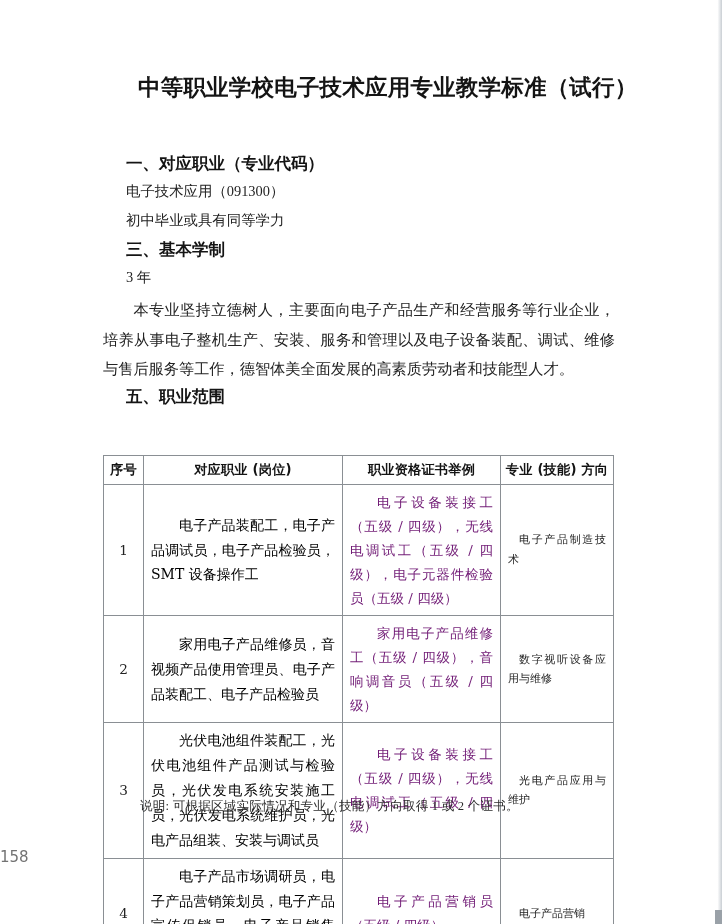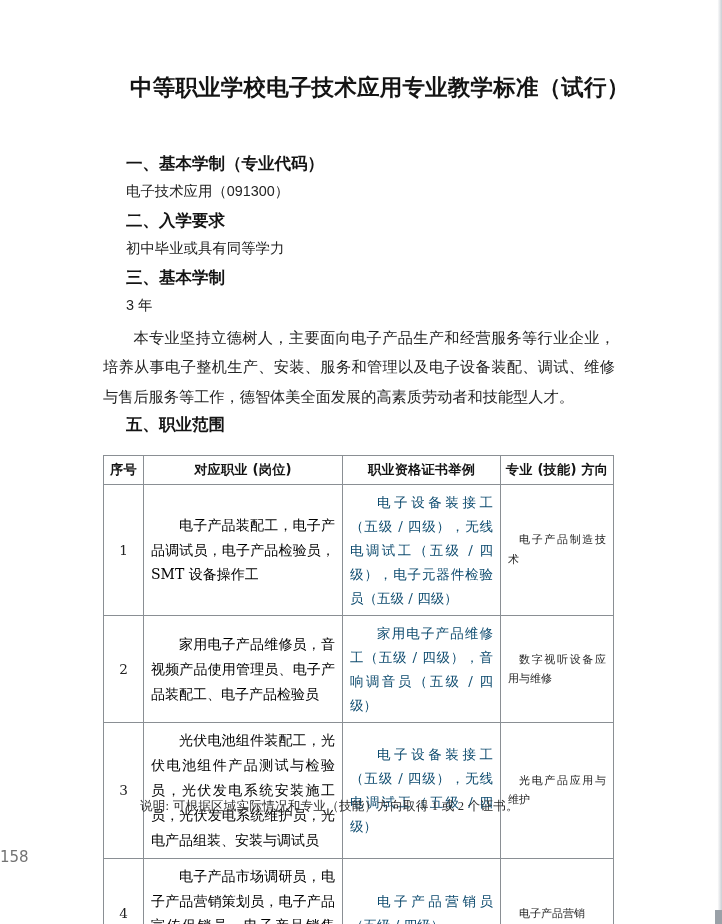--- a/index.html
+++ b/index.html
@@ -49,7 +49,7 @@
   
   .doc-title {
     position: absolute;
-    left: 130px;
+    left: 138px;
     top: 48px;
     width: 500px;
     font-family: Liberation Sans, sans-serif;

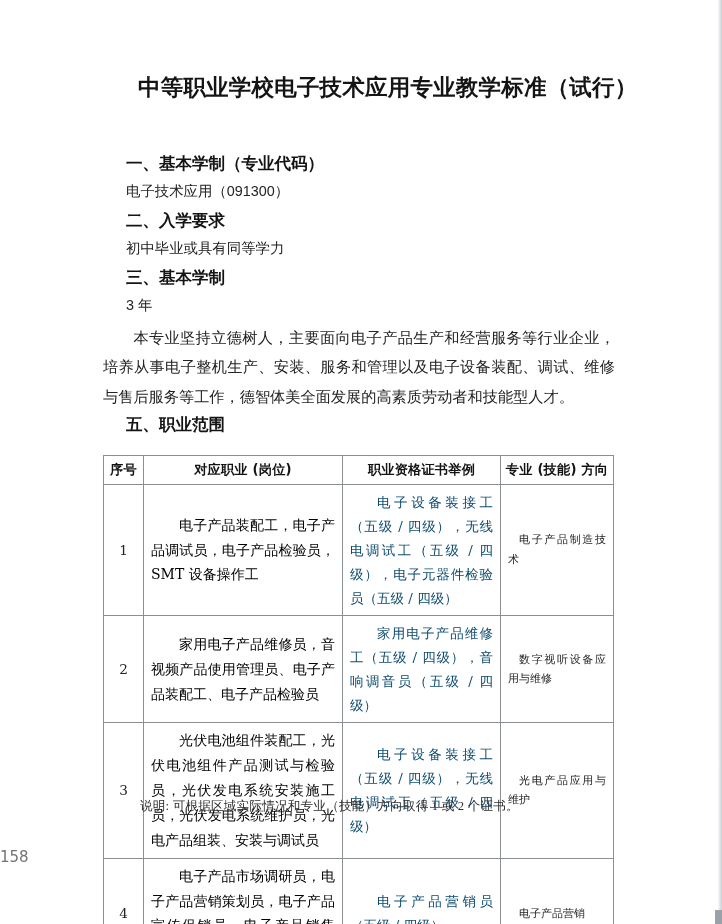--- a/index.html
+++ b/index.html
@@ -210,7 +210,7 @@
 
   <div class="content">
 
-    <h2 class="sec-head">一、基本学制（专业代码）</h2>
+    <h2 class="sec-head">一、对应职业（专业代码）</h2>
     <p class="sec-text">电子技术应用（091300）</p>
 
     <h2 class="sec-head tight">二、入学要求</h2>

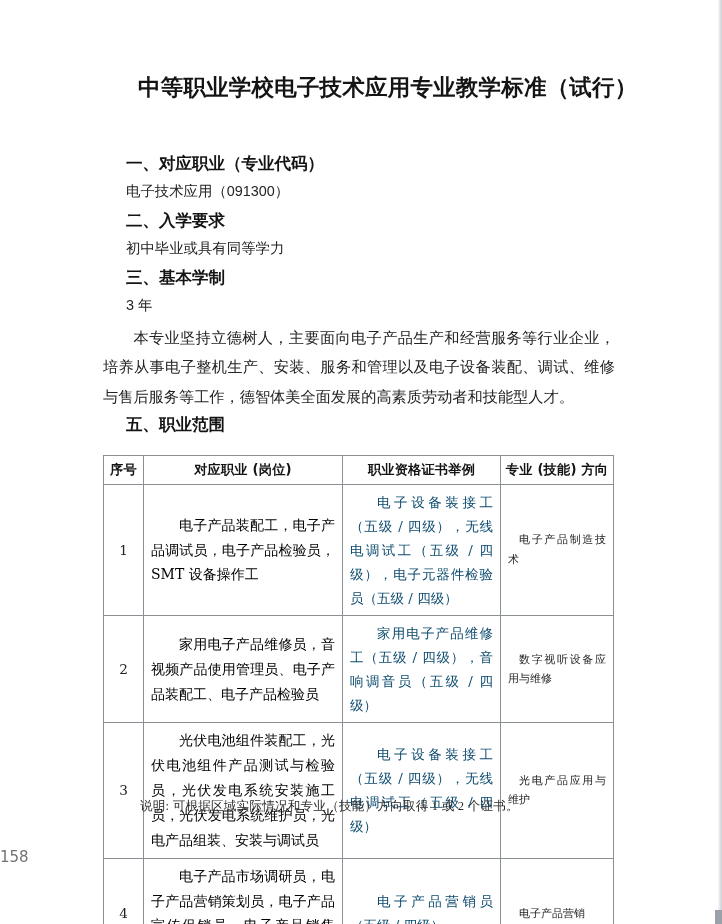--- a/index.html
+++ b/index.html
@@ -81,7 +81,7 @@
   .sec-head.tight { margin-top: 1px; }
 
   .sec-text {
-    font-family: Liberation Sans, sans-serif;
+    font-family: Liberation Serif, serif;
     font-size: 14.4px;
     color: #232323;
     margin: 0 0 6px 0;

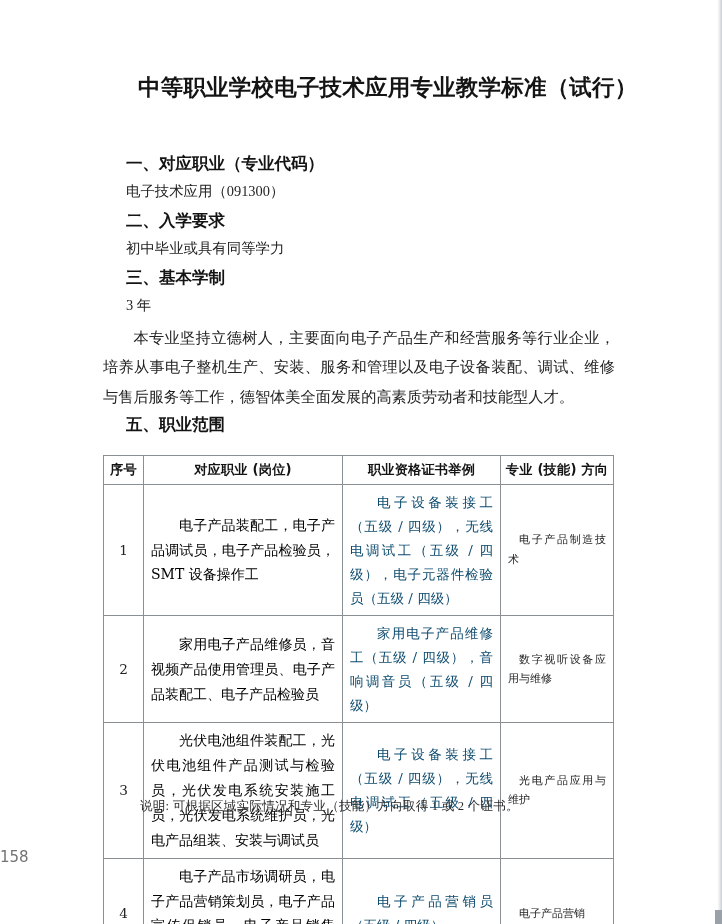--- a/index.html
+++ b/index.html
@@ -213,7 +213,6 @@
     <h2 class="sec-head">一、对应职业（专业代码）</h2>
     <p class="sec-text">电子技术应用（091300）</p>
 
-    <h2 class="sec-head tight">二、入学要求</h2>
     <p class="sec-text">初中毕业或具有同等学力</p>
 
     <h2 class="sec-head tight">三、基本学制</h2>

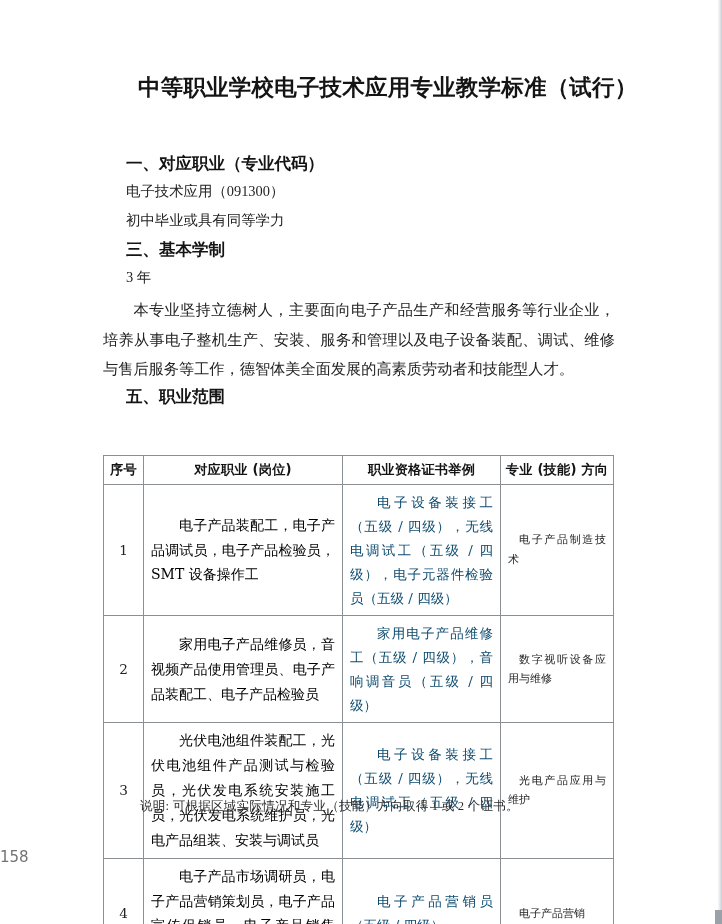--- a/index.html
+++ b/index.html
@@ -158,7 +158,7 @@
     font-family: "DejaVu Serif", "Liberation Serif", serif;
     font-size: 13.5px;
     line-height: 1.78;
-    color: #0c4a6e;
+    color: #701a75;
     text-align: justify;
     text-justify: inter-ideograph;
     text-indent: 2em;

